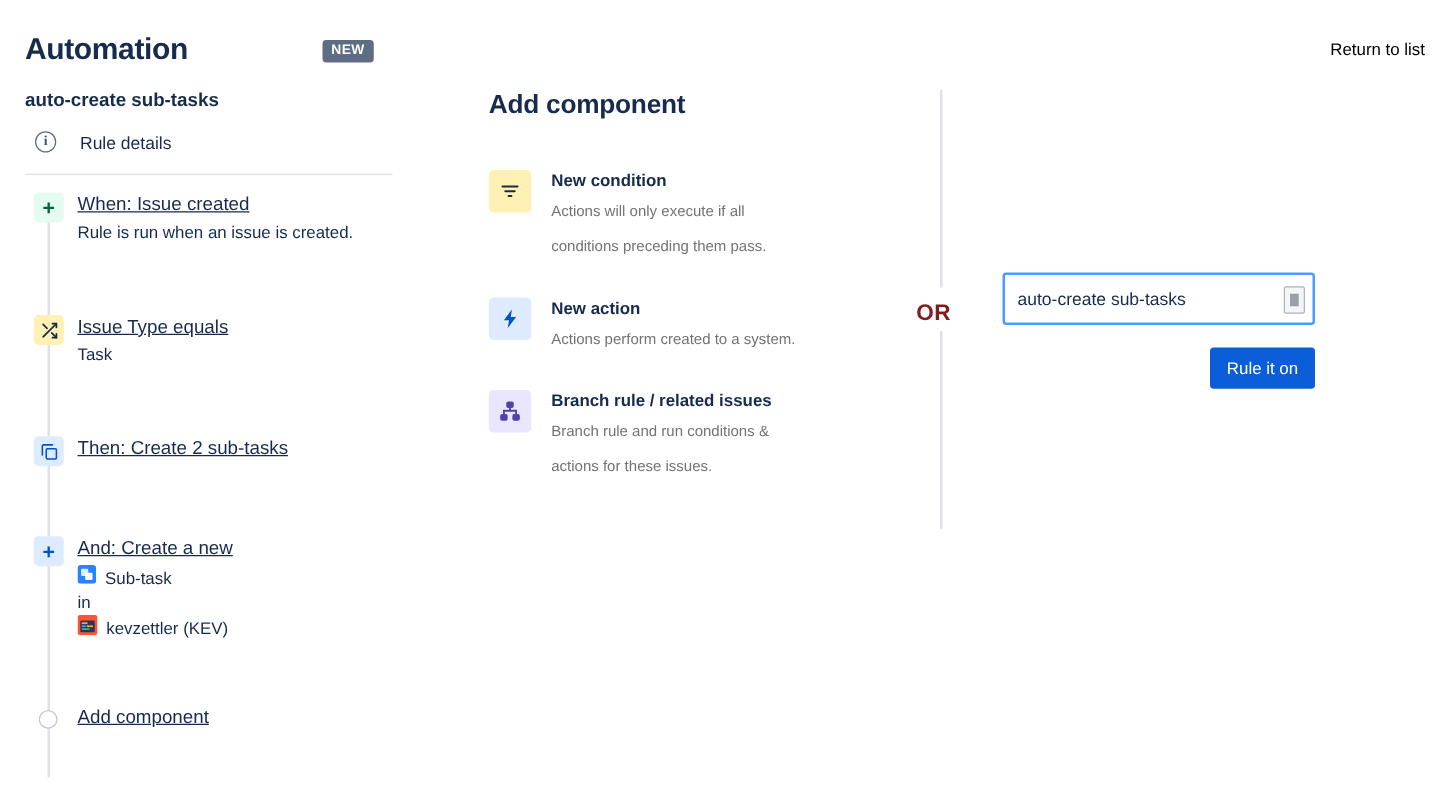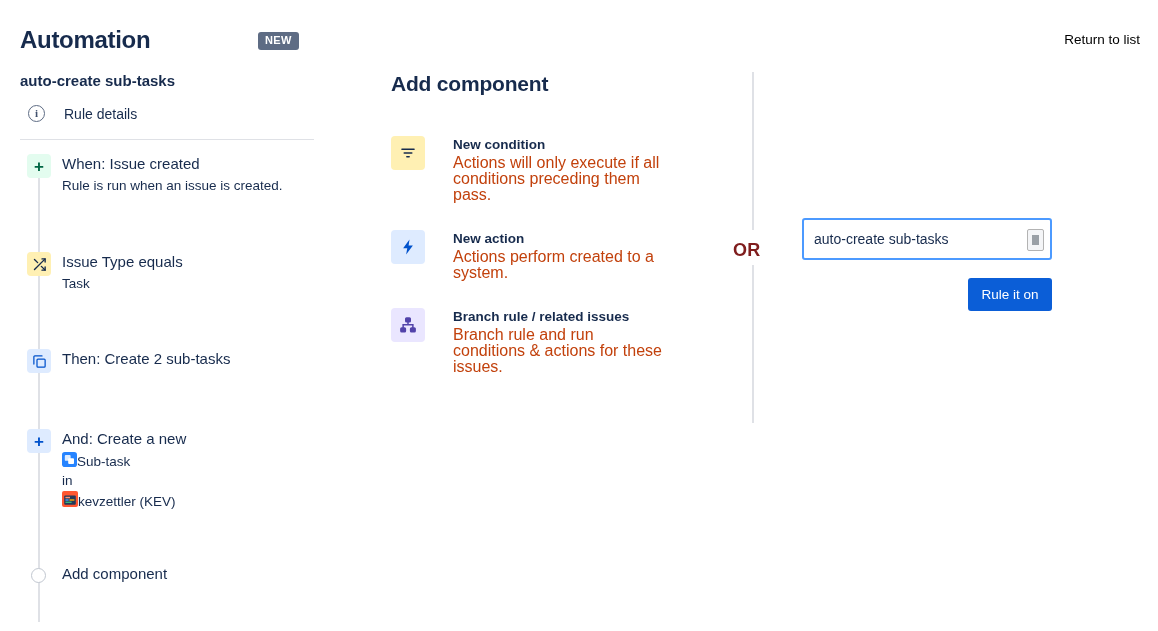--- a/index.html
+++ b/index.html
@@ -87,7 +87,7 @@
   .center-col { position: absolute; left: 391px; top: 44px; width: 330px; }
   .center-title { font-size: 21px; font-weight: bold; color: #172B4D; letter-spacing: -0.2px; }
   .comp-list { margin-top: 40px; }
-  .comp { display: flex; gap: 28px; margin-bottom: 27px; cursor: pointer; }
+  .comp { display: flex; gap: 16px; margin-bottom: 27px; cursor: pointer; }
   .comp-icon {
     flex: none; width: 34px; height: 34px; border-radius: 4px;
     display: flex; align-items: center; justify-content: center;

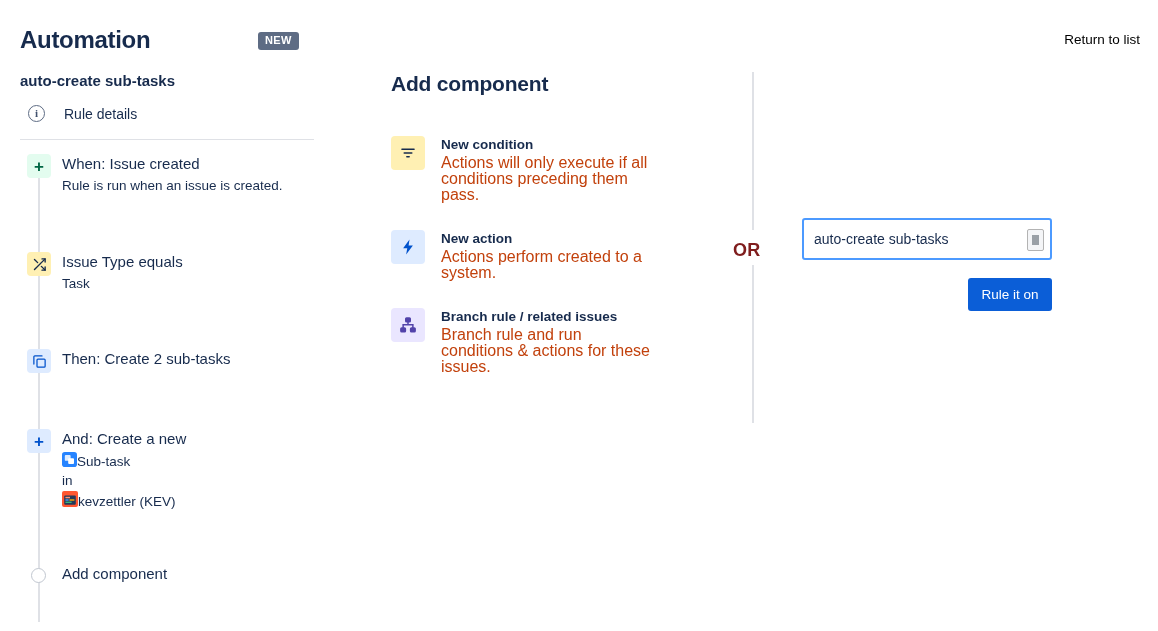--- a/index.html
+++ b/index.html
@@ -72,7 +72,7 @@
   .plus-green { color: #006644; font-size: 17px; font-weight: bold; line-height: 1; }
   .plus-blue { color: #0052CC; font-size: 17px; font-weight: bold; line-height: 1; }
   .step-body { margin-left: 62px; }
-  .step-title { font-size: 15px; color: #172B4D; line-height: 20px; }
+  .step-title { font-size: 15px; color: #172B4D; line-height: 20px; text-decoration: underline; }
   .step-sub { font-size: 13.5px; color: #172B4D; line-height: 19px; margin-top: 2px; }
   .inline-row { display: flex; align-items: center; margin-top: 3px; }
   .inline-row .lbl { font-size: 13.5px; color: #172B4D; }

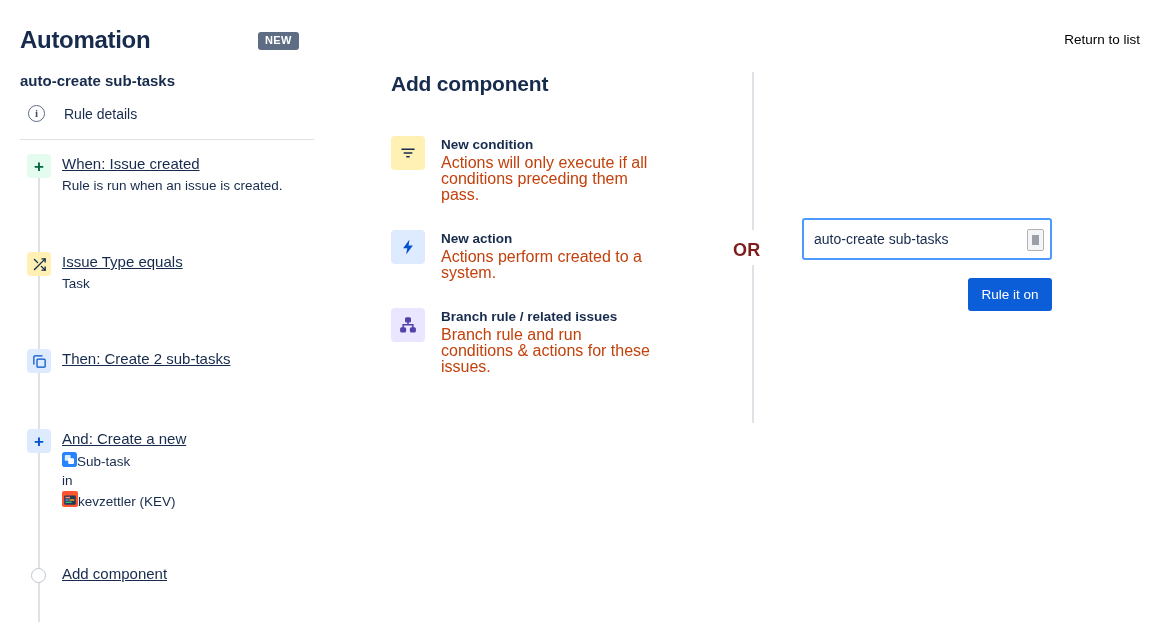--- a/index.html
+++ b/index.html
@@ -97,7 +97,7 @@
   .ic-purple { background: #EAE6FF; }
   .comp-text { width: 210px; }
   .comp-name { font-size: 13.5px; font-weight: bold; color: #172B4D; line-height: 18px; }
-  .comp-desc { font-size: 16px; color: #c2410c; line-height: 16px; margin-top: 1px; }
+  .comp-desc { font-size: 12px; color: #737373; line-height: 28px; margin-top: 1px; }
 
   
   .or-line-top {

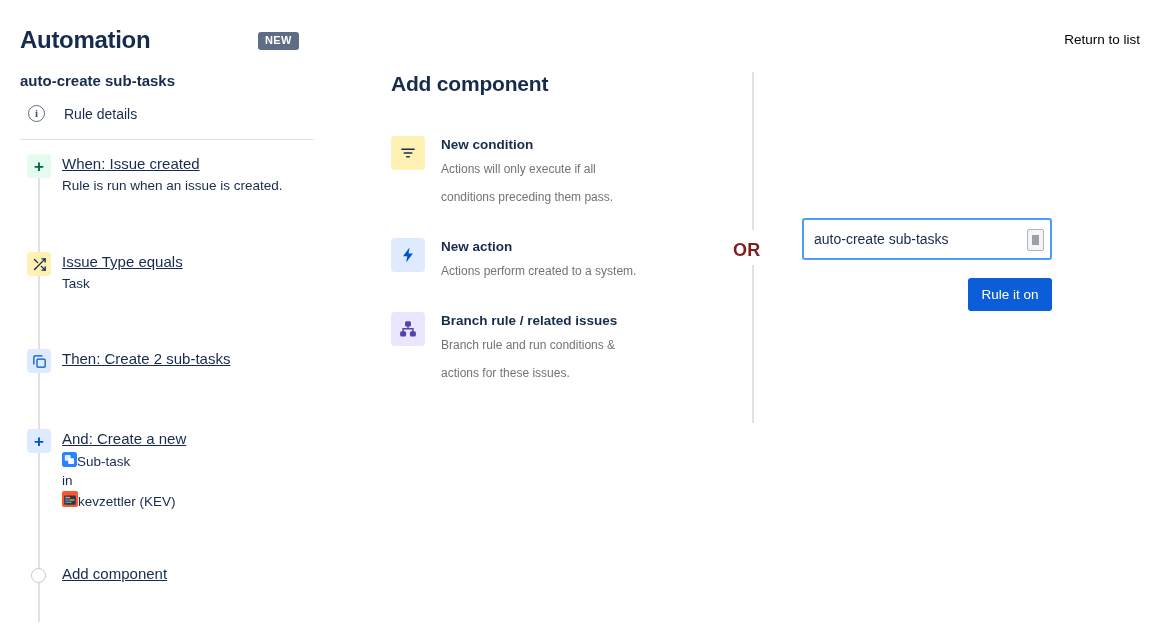--- a/index.html
+++ b/index.html
@@ -74,7 +74,7 @@
   .step-body { margin-left: 62px; }
   .step-title { font-size: 15px; color: #172B4D; line-height: 20px; text-decoration: underline; }
   .step-sub { font-size: 13.5px; color: #172B4D; line-height: 19px; margin-top: 2px; }
-  .inline-row { display: flex; align-items: center; margin-top: 3px; }
+  .inline-row { display: flex; align-items: center; gap: 7px; margin-top: 3px; }
   .inline-row .lbl { font-size: 13.5px; color: #172B4D; }
   .word-in { font-size: 13.5px; color: #172B4D; margin-top: 2px; }
 

